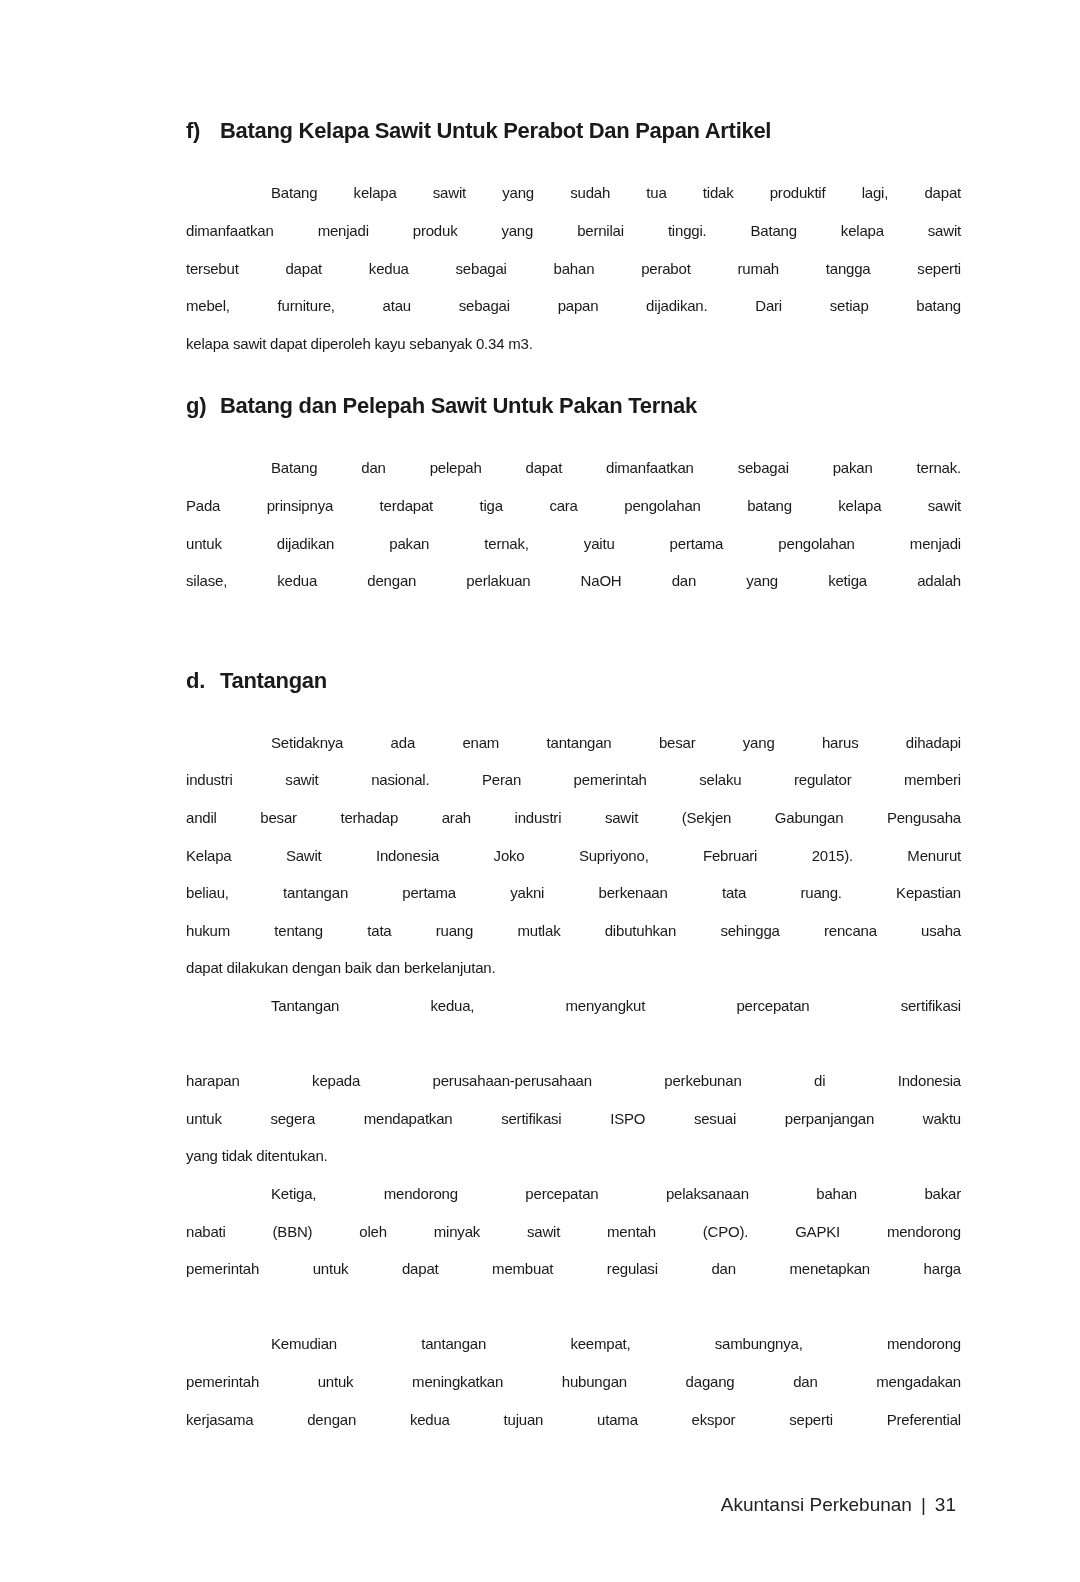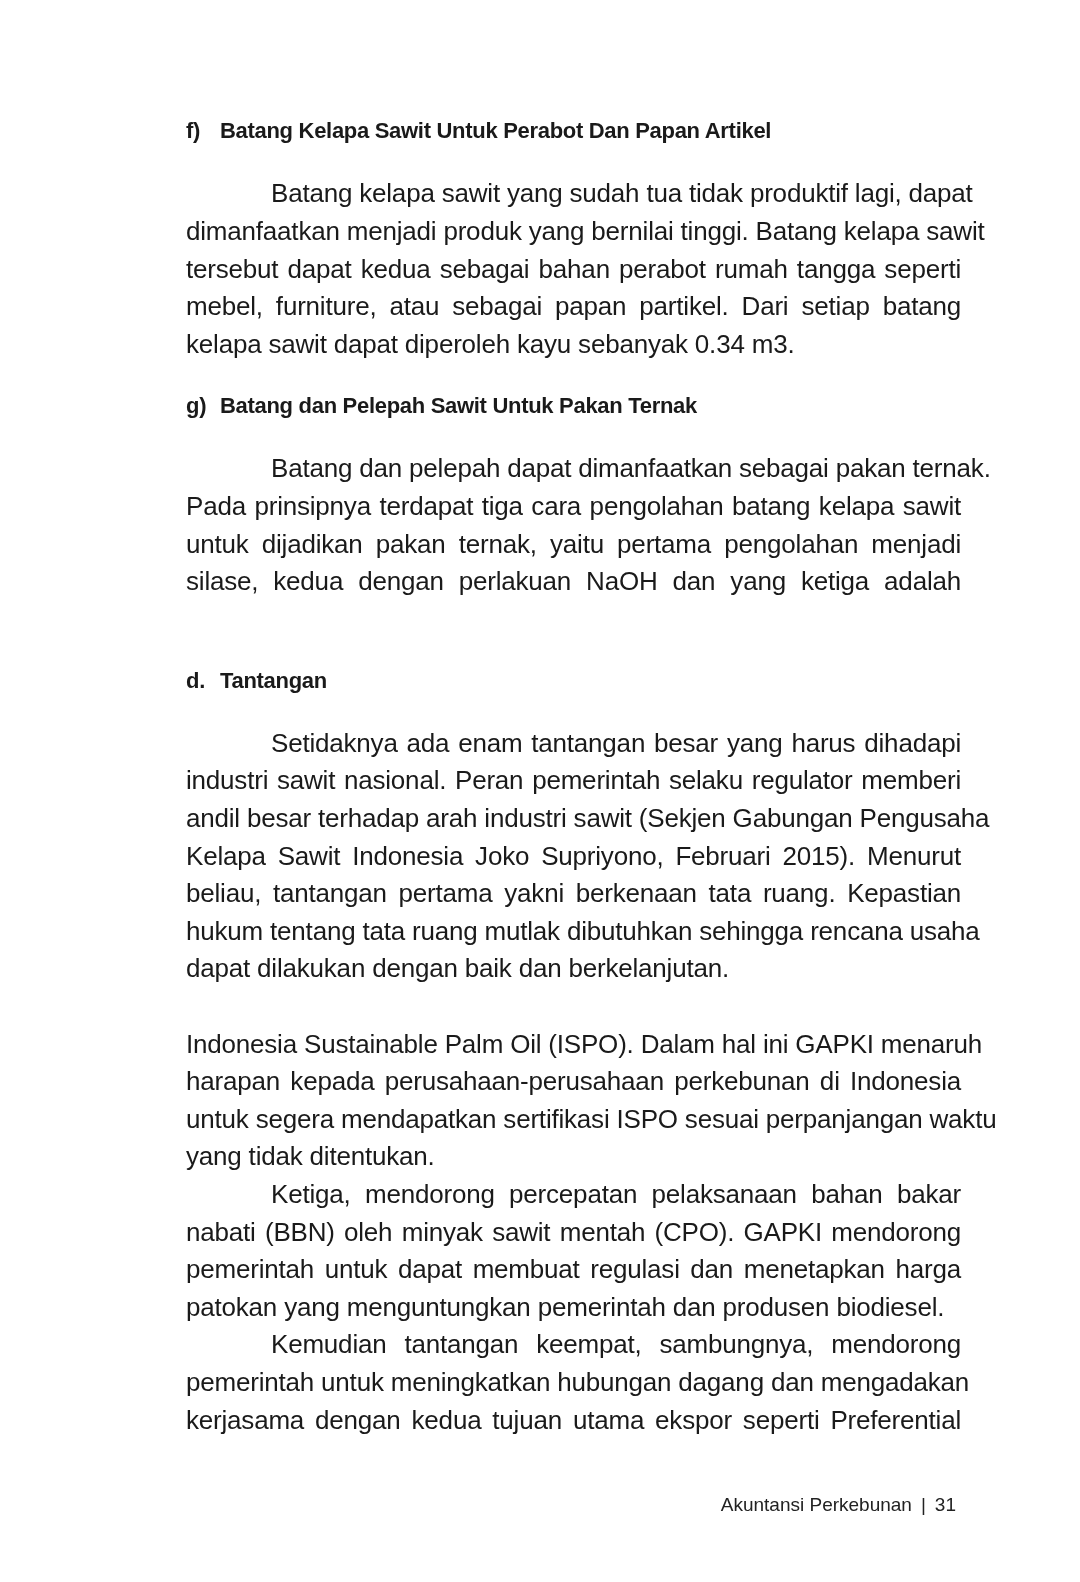--- a/index.html
+++ b/index.html
@@ -9,7 +9,7 @@
   .heading { position: absolute; left: 174px; font-weight: bold; font-size: 22px;
              letter-spacing: -0.3px; line-height: 30px; white-space: nowrap; }
   .heading .marker { display: inline-block; width: 34px; }
-  .line { position: absolute; left: 174px; width: 775px; font-size: 26px; line-height: 30px;
+  .line { position: absolute; left: 174px; width: 775px; font-size: 15px; line-height: 30px;
           text-align: justify; text-align-last: justify; white-space: nowrap; letter-spacing: -0.2px; }
   .line.indent { left: 259px; width: 690px; }
   .line.last { text-align-last: left; }

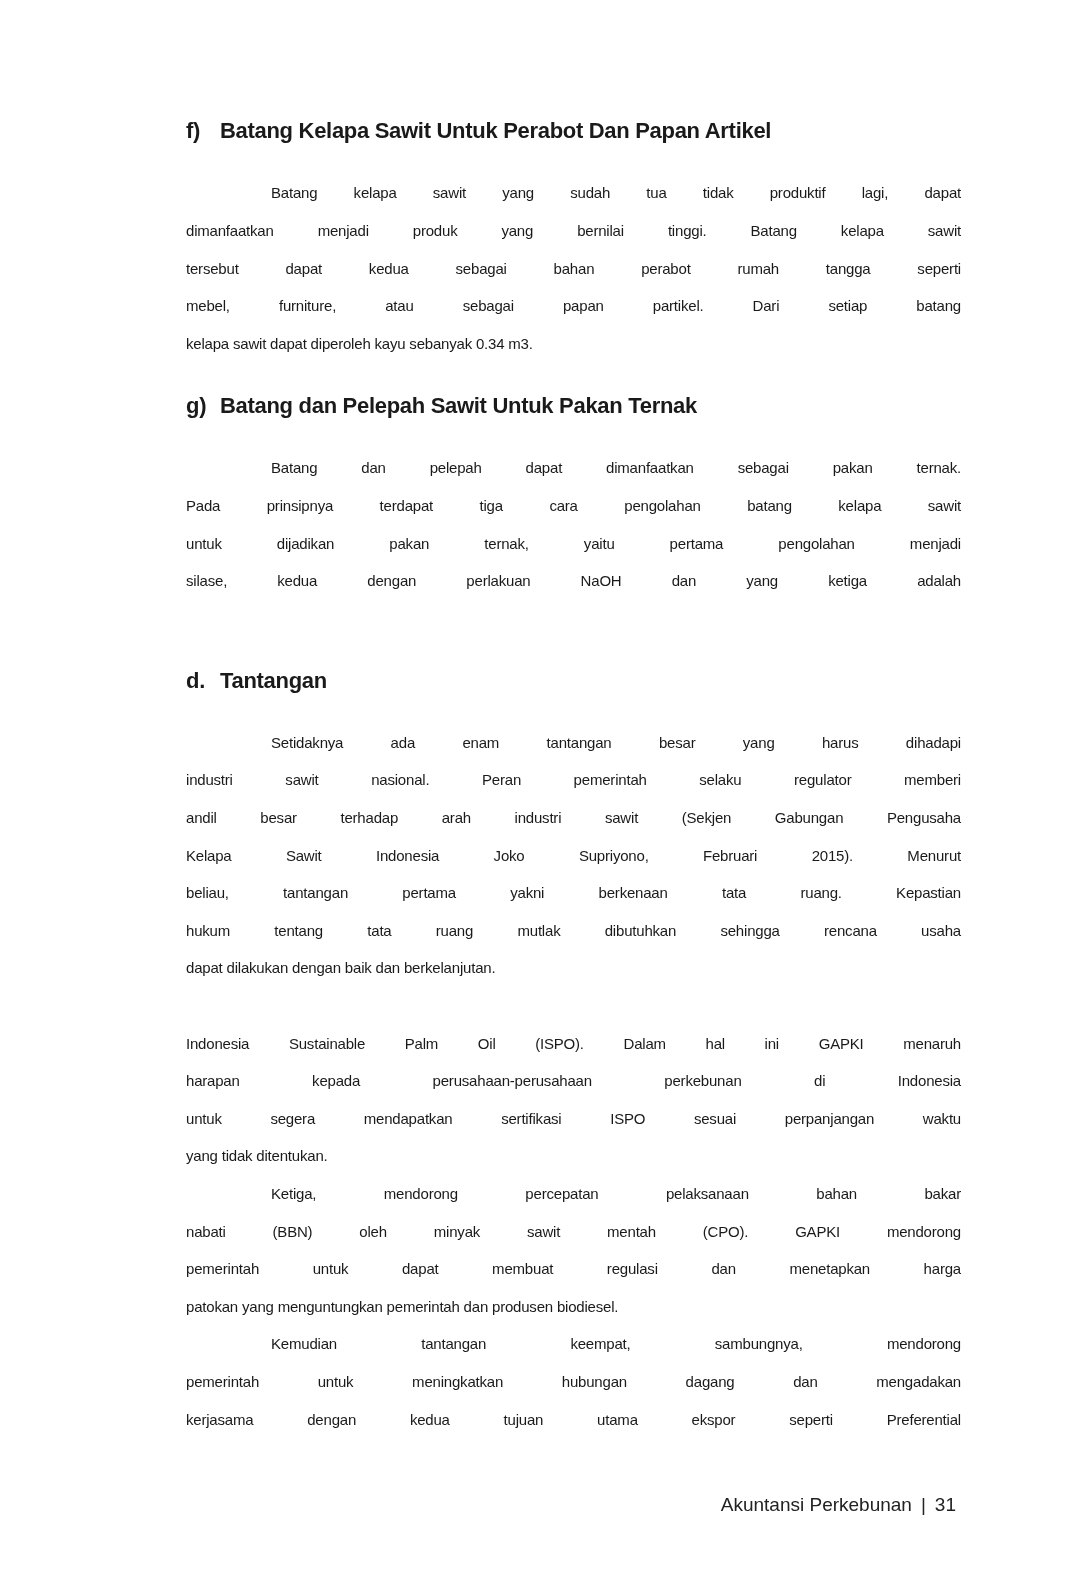--- a/index.html
+++ b/index.html
@@ -28,7 +28,7 @@
   <div class="line indent" style="top:178px">Batang kelapa sawit yang sudah tua tidak produktif lagi, dapat</div>
   <div class="line" style="top:216px">dimanfaatkan menjadi produk yang bernilai tinggi. Batang kelapa sawit</div>
   <div class="line" style="top:254px">tersebut dapat kedua sebagai bahan perabot rumah tangga seperti</div>
-  <div class="line" style="top:291px">mebel, furniture, atau sebagai papan partikel. Dari setiap batang</div>
+  <div class="line" style="top:291px">mebel, furniture, atau sebagai papan dijadikan. Dari setiap batang</div>
   <div class="line last" style="top:329px">kelapa sawit dapat diperoleh kayu sebanyak 0.34 m3.</div>
 
   <div class="heading" style="top:391px">

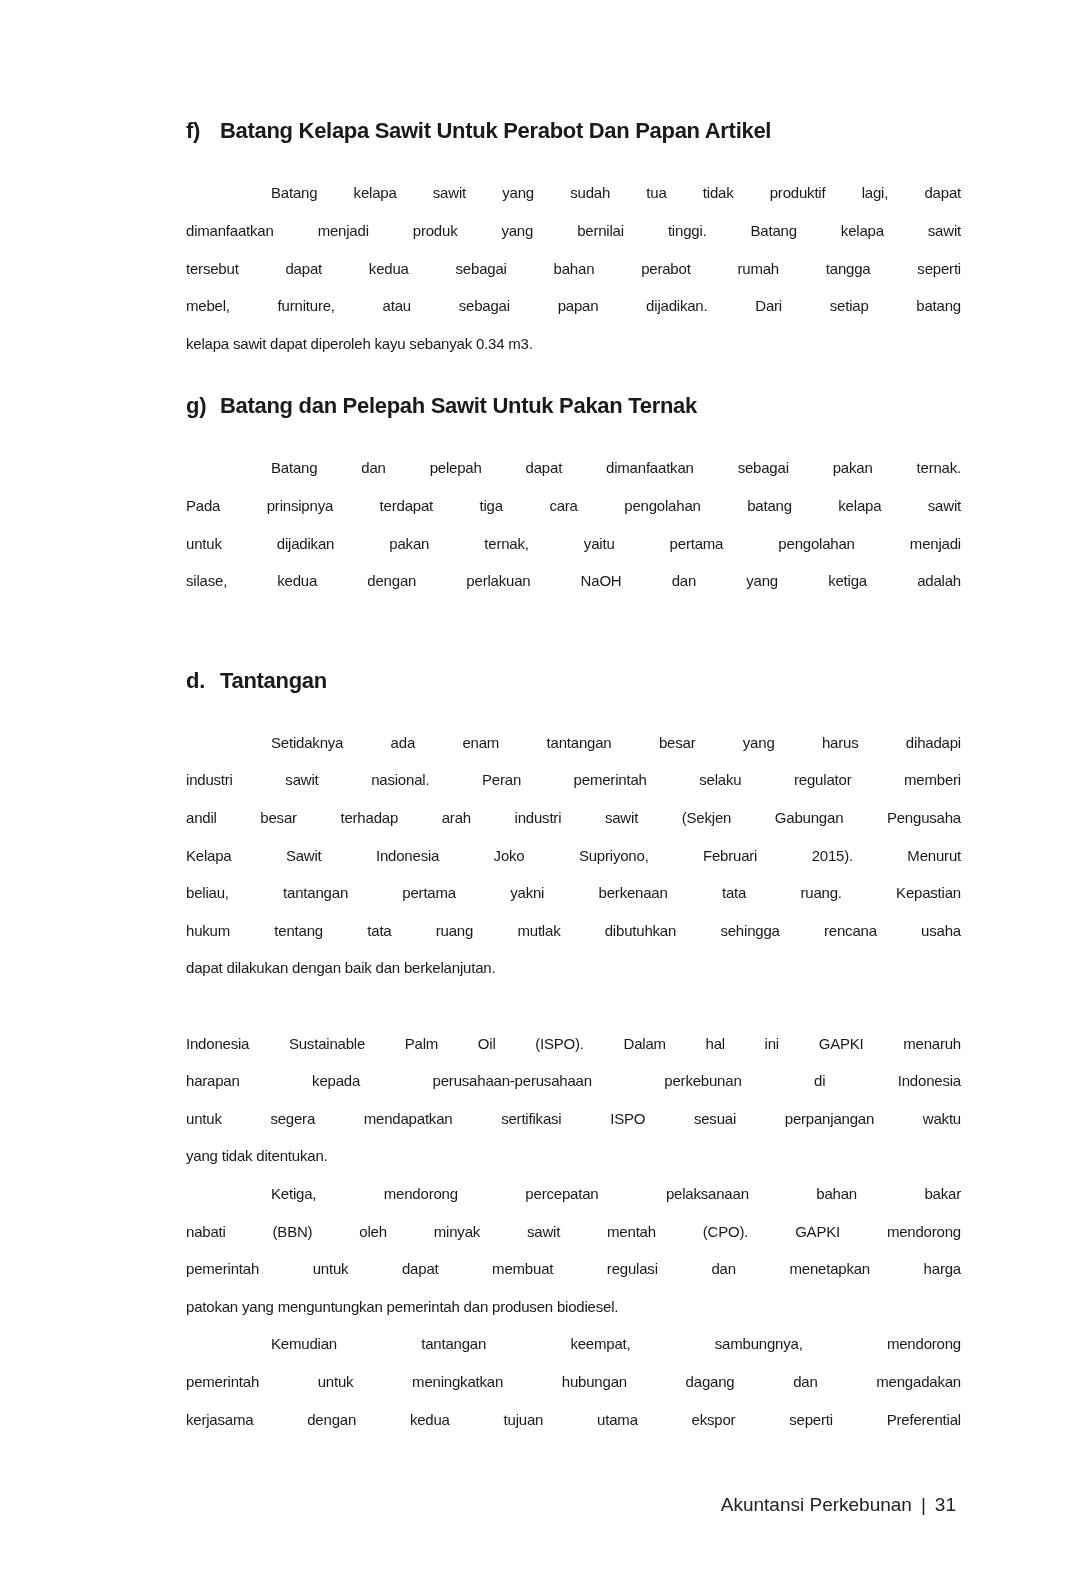--- a/index.html
+++ b/index.html
@@ -51,6 +51,7 @@
   <div class="line" style="top:916px">hukum tentang tata ruang mutlak dibutuhkan sehingga rencana usaha</div>
   <div class="line last" style="top:953px">dapat dilakukan dengan baik dan berkelanjutan.</div>
 
+  <div class="line indent" style="top:991px">Tantangan kedua, menyangkut percepatan sertifikasi</div>
   <div class="line" style="top:1029px">Indonesia Sustainable Palm Oil (ISPO). Dalam hal ini GAPKI menaruh</div>
   <div class="line" style="top:1066px">harapan kepada perusahaan-perusahaan perkebunan di Indonesia</div>
   <div class="line" style="top:1104px">untuk segera mendapatkan sertifikasi ISPO sesuai perpanjangan waktu</div>

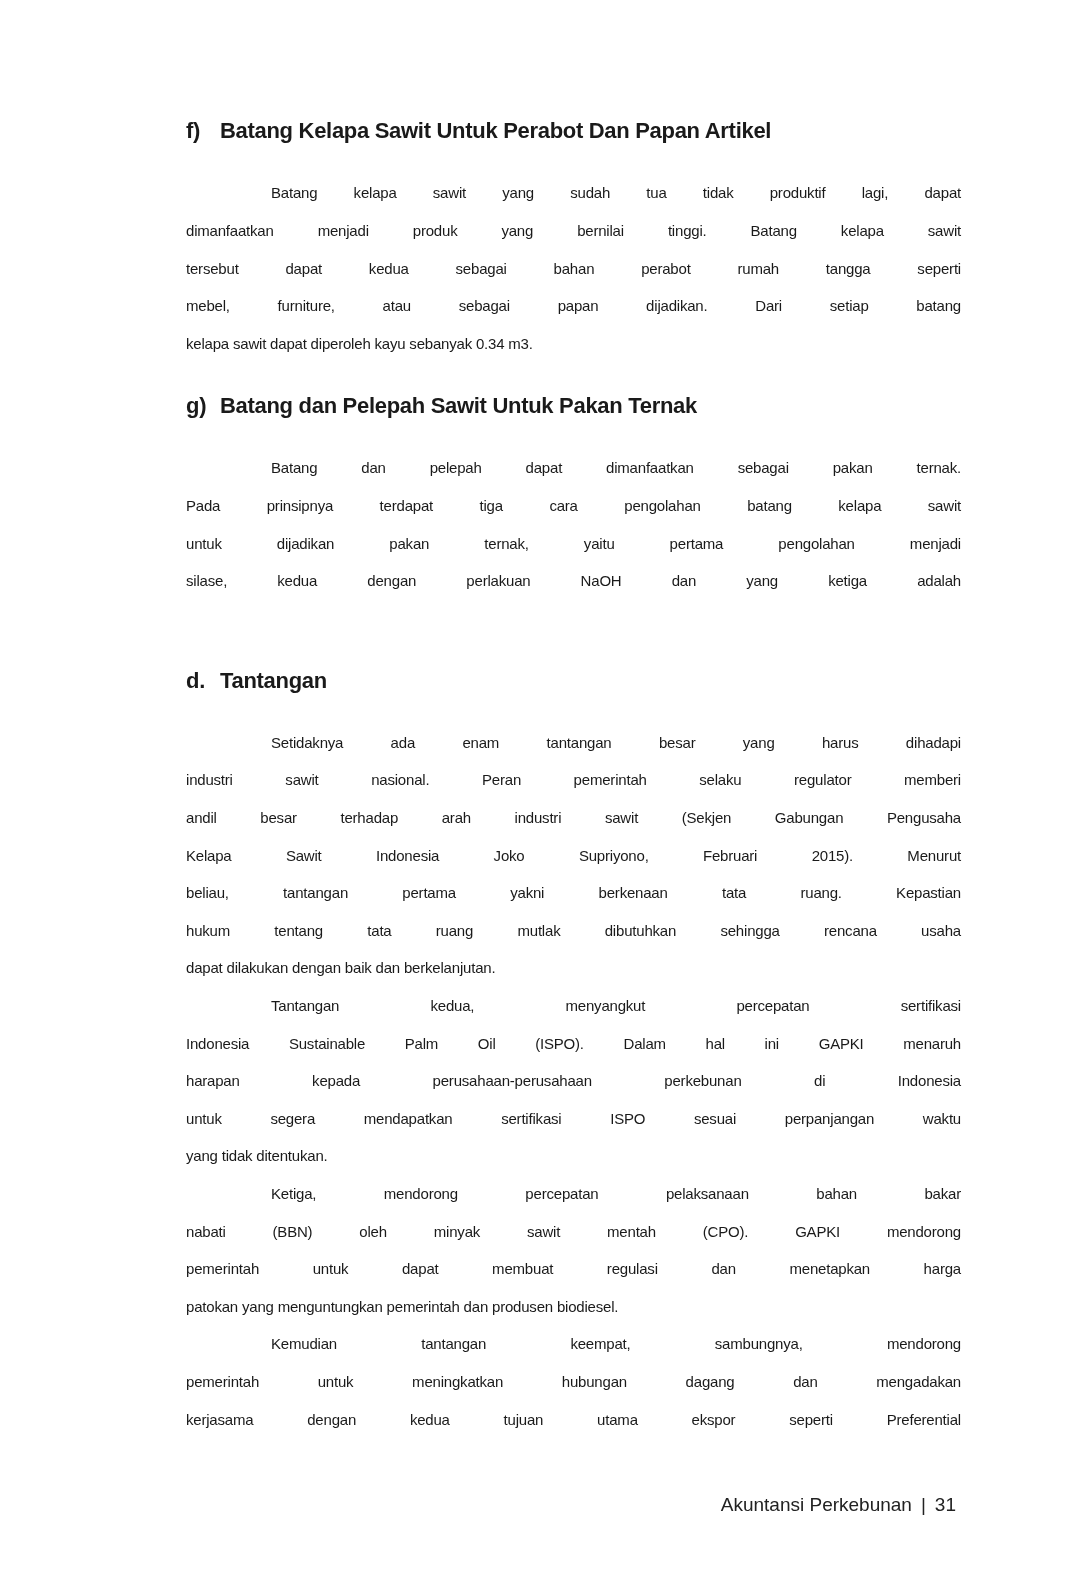--- a/index.html
+++ b/index.html
@@ -52,7 +52,6 @@
   <div class="line last" style="top:953px">dapat dilakukan dengan baik dan berkelanjutan.</div>
 
   <div class="line indent" style="top:991px">Tantangan kedua, menyangkut percepatan sertifikasi</div>
-  <div class="line" style="top:1029px">Indonesia Sustainable Palm Oil (ISPO). Dalam hal ini GAPKI menaruh</div>
   <div class="line" style="top:1066px">harapan kepada perusahaan-perusahaan perkebunan di Indonesia</div>
   <div class="line" style="top:1104px">untuk segera mendapatkan sertifikasi ISPO sesuai perpanjangan waktu</div>
   <div class="line last" style="top:1141px">yang tidak ditentukan.</div>

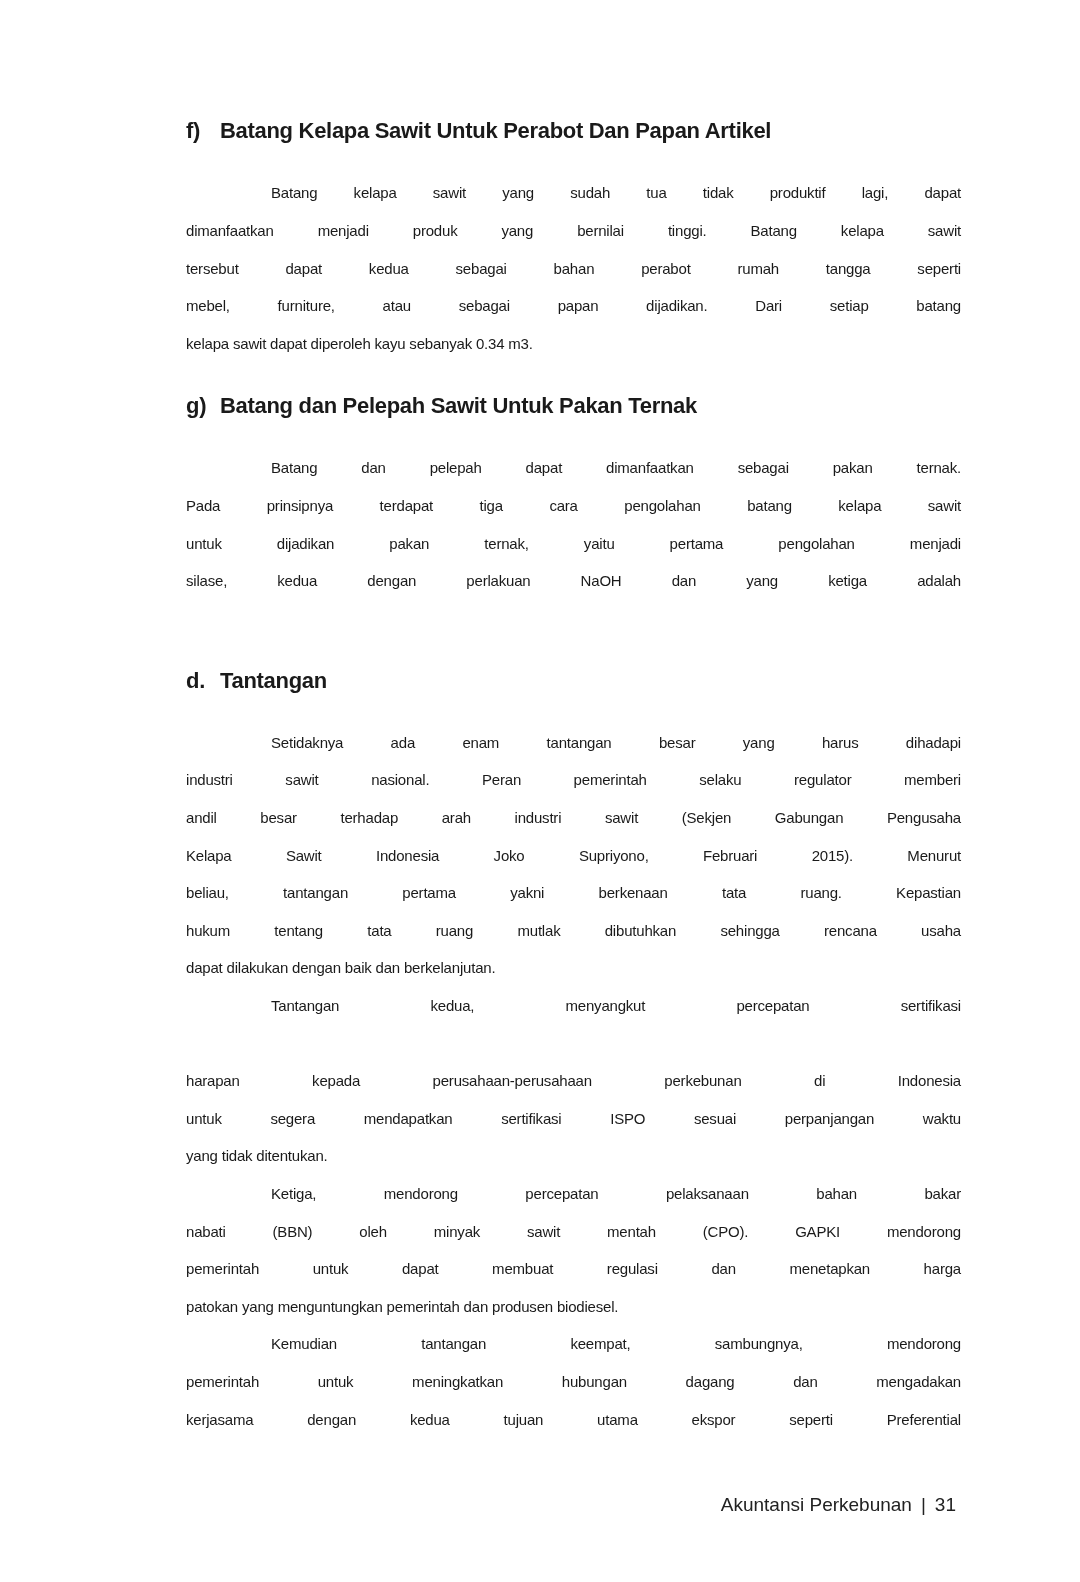--- a/index.html
+++ b/index.html
@@ -59,7 +59,6 @@
   <div class="line indent" style="top:1179px">Ketiga, mendorong percepatan pelaksanaan bahan bakar</div>
   <div class="line" style="top:1217px">nabati (BBN) oleh minyak sawit mentah (CPO). GAPKI mendorong</div>
   <div class="line" style="top:1254px">pemerintah untuk dapat membuat regulasi dan menetapkan harga</div>
-  <div class="line last" style="top:1292px">patokan yang menguntungkan pemerintah dan produsen biodiesel.</div>
 
   <div class="line indent" style="top:1329px">Kemudian tantangan keempat, sambungnya, mendorong</div>
   <div class="line" style="top:1367px">pemerintah untuk meningkatkan hubungan dagang dan mengadakan</div>

